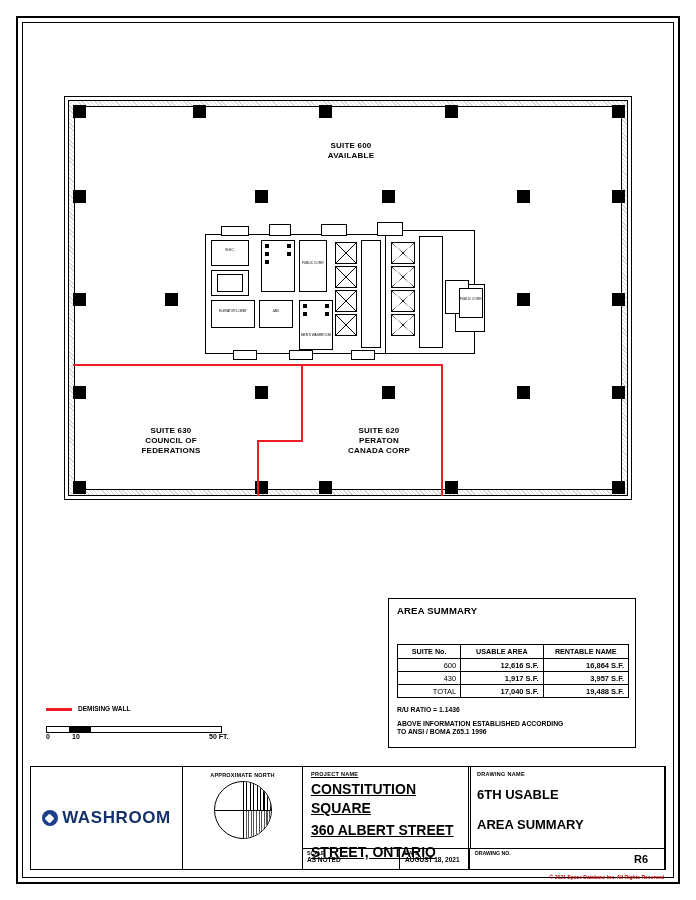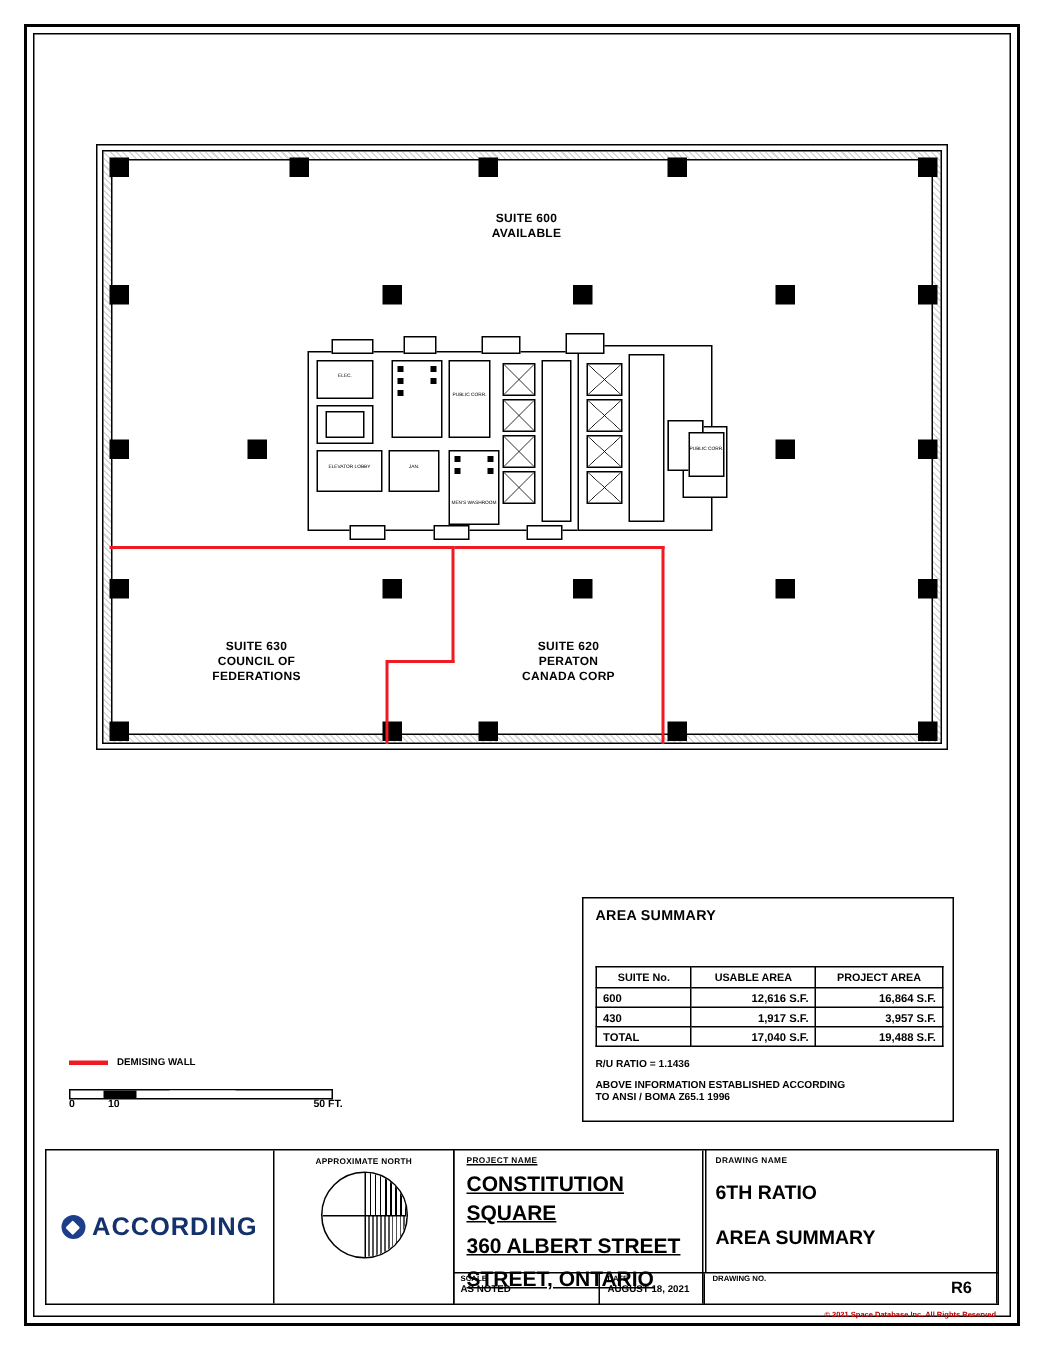--- a/index.html
+++ b/index.html
@@ -221,7 +221,7 @@
         <tr>
           <th style="width:62px">SUITE No.</th>
           <th style="width:84px">USABLE AREA</th>
-          <th style="width:86px">PROJECT AREA</th>
+          <th style="width:86px">RENTABLE NAME</th>
         </tr>
       </thead>
       <tbody>

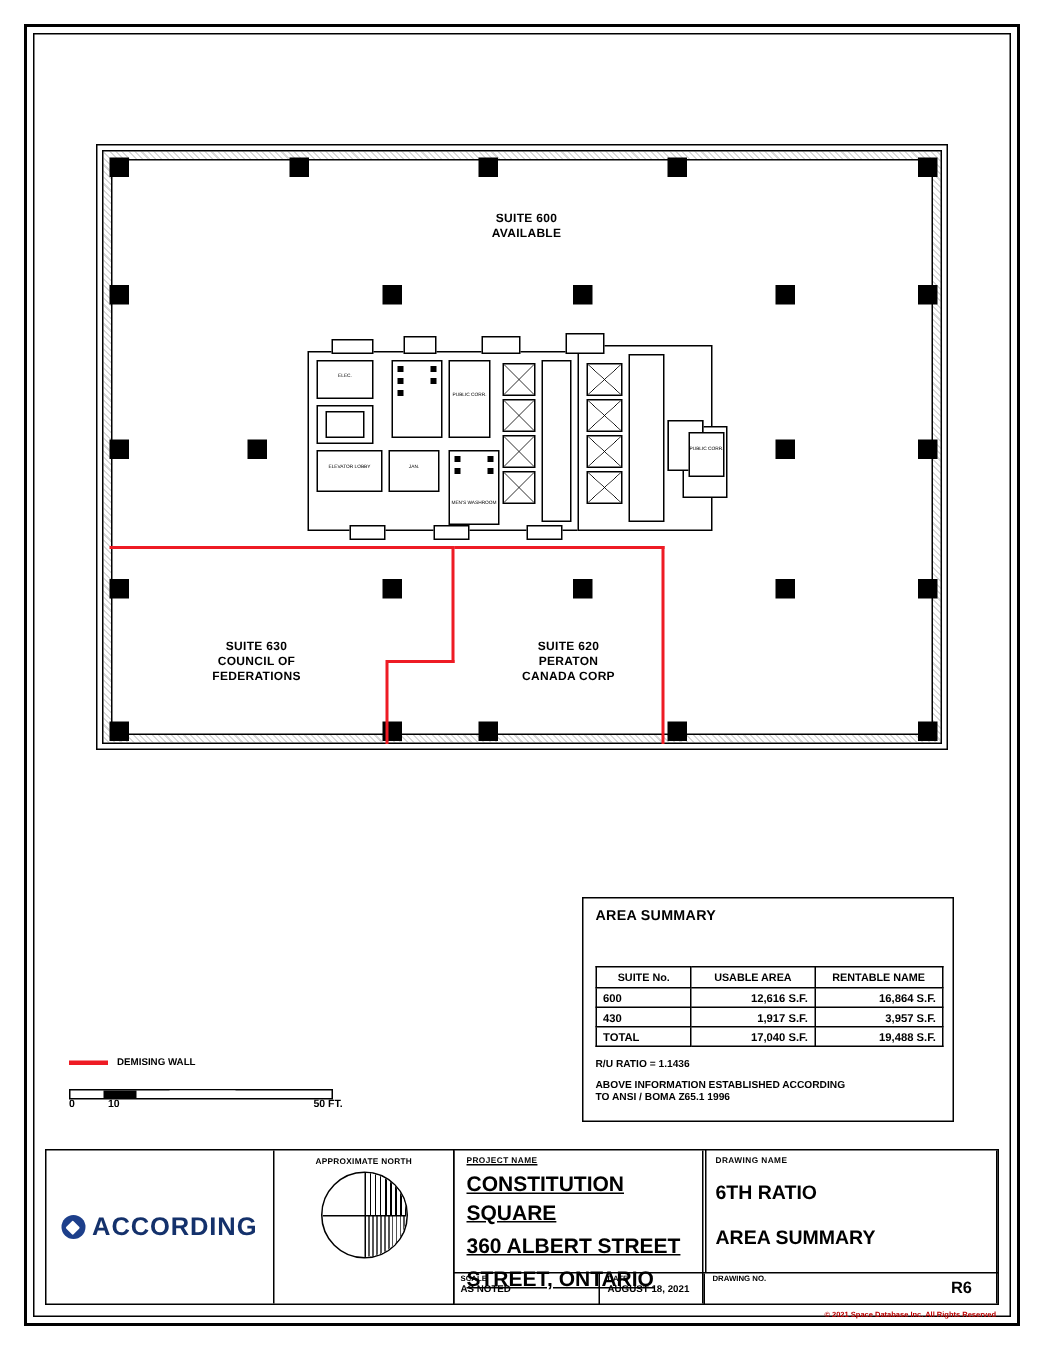--- a/index.html
+++ b/index.html
@@ -39,7 +39,7 @@
   #summary table{border-collapse:collapse;width:232px;font-size:7.5px;margin-top:28px;}
   #summary th{border:1px solid #000;font-size:7.2px;padding:2px 3px;font-weight:bold;text-align:center;}
   #summary td{border:1px solid #000;padding:1.5px 4px;font-size:7.5px;}
-  #summary td.n{text-align:left;font-weight:bold;}
+  #summary td.n{text-align:right;font-weight:normal;}
   #summary td.v{text-align:right;font-weight:bold;}
   #summary .notes{margin-top:7px;font-size:6.8px;line-height:8.6px;font-weight:bold;}
 

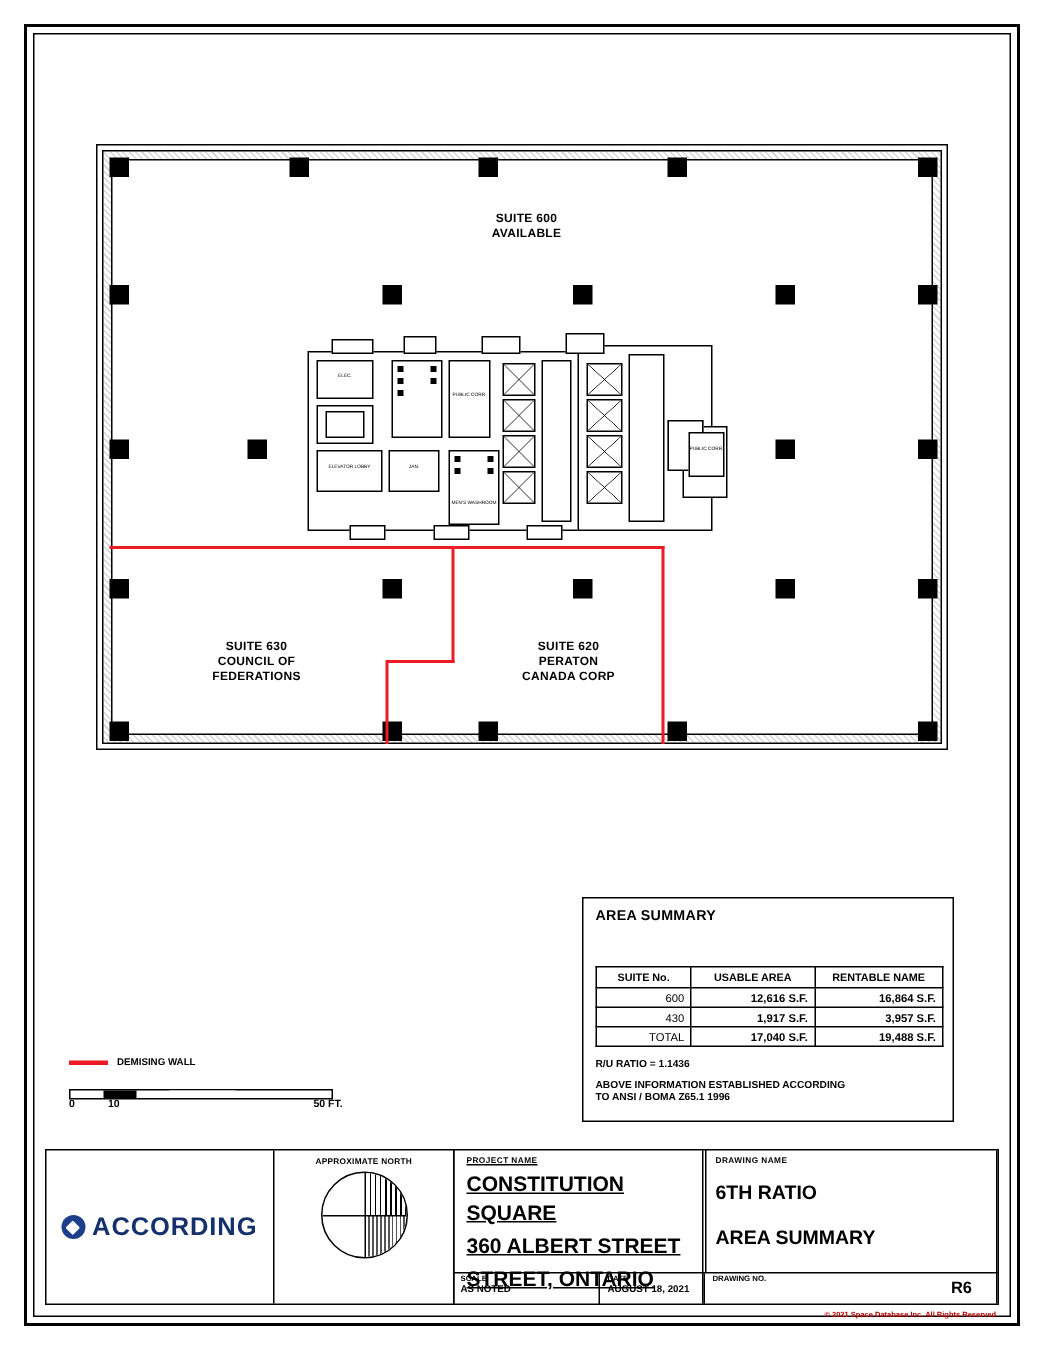--- a/index.html
+++ b/index.html
@@ -291,7 +291,7 @@
 
     <div class="cell tb-draw">
       <div class="cap">DRAWING NAME</div>
-      <div class="l">6TH RATIO</div>
+      <div class="l">6TH USABLE</div>
       <div class="l">AREA SUMMARY</div>
     </div>
   </div>

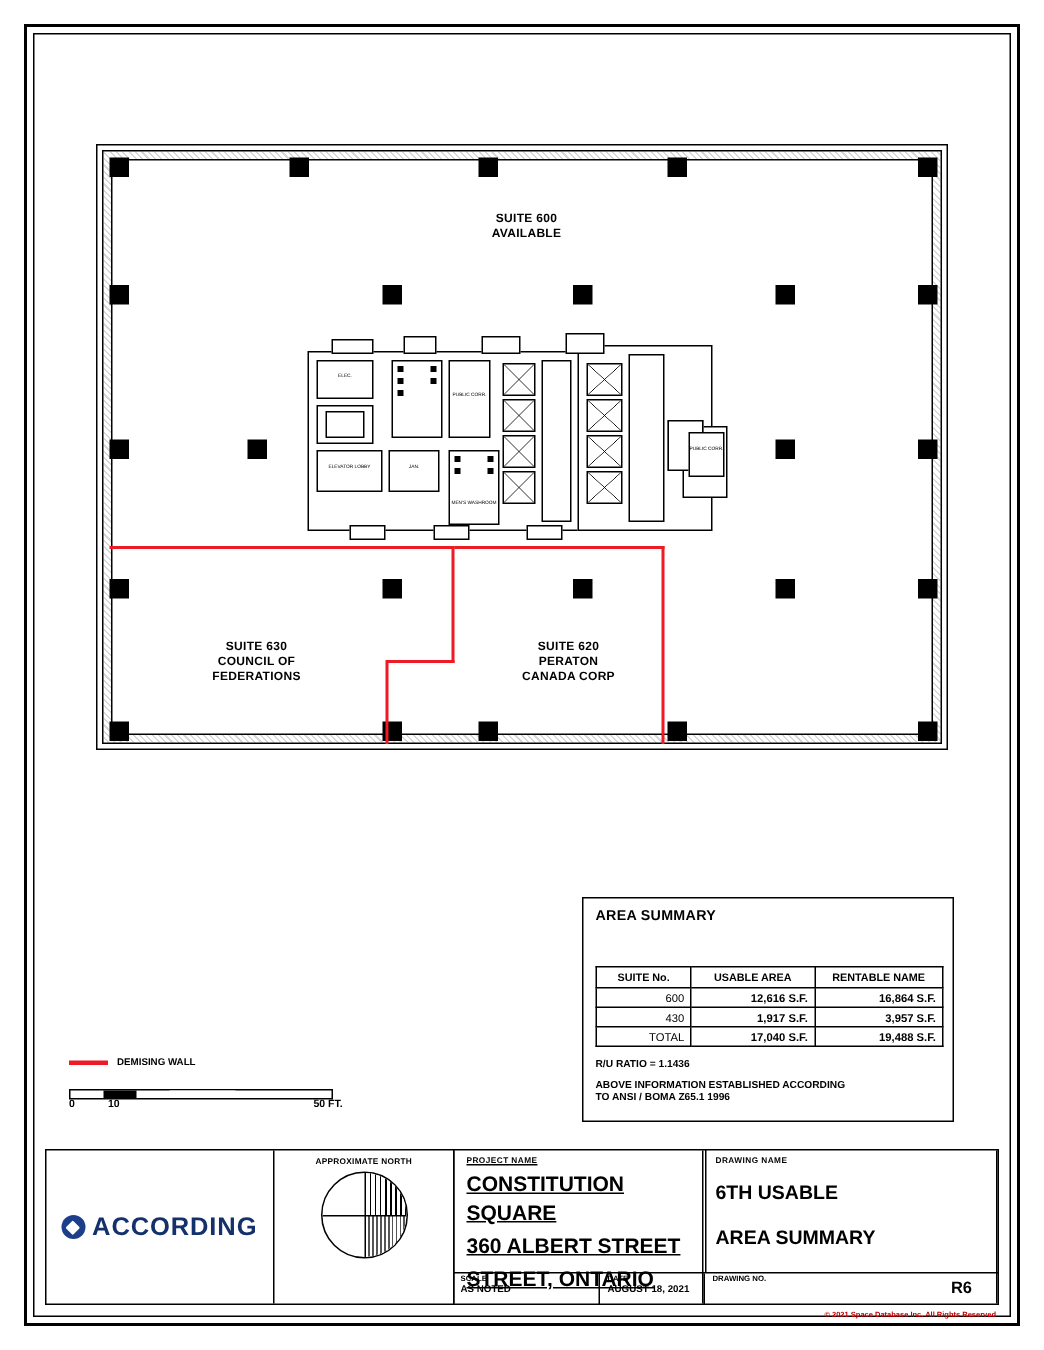--- a/index.html
+++ b/index.html
@@ -268,7 +268,7 @@
     <div class="cell tb-logo">
       <div class="logo-wrap">
         <span class="logo-mark"></span>
-        <span class="logo-text">ACCORDING</span>
+        <span class="logo-text">WASHROOM</span>
       </div>
     </div>
 

